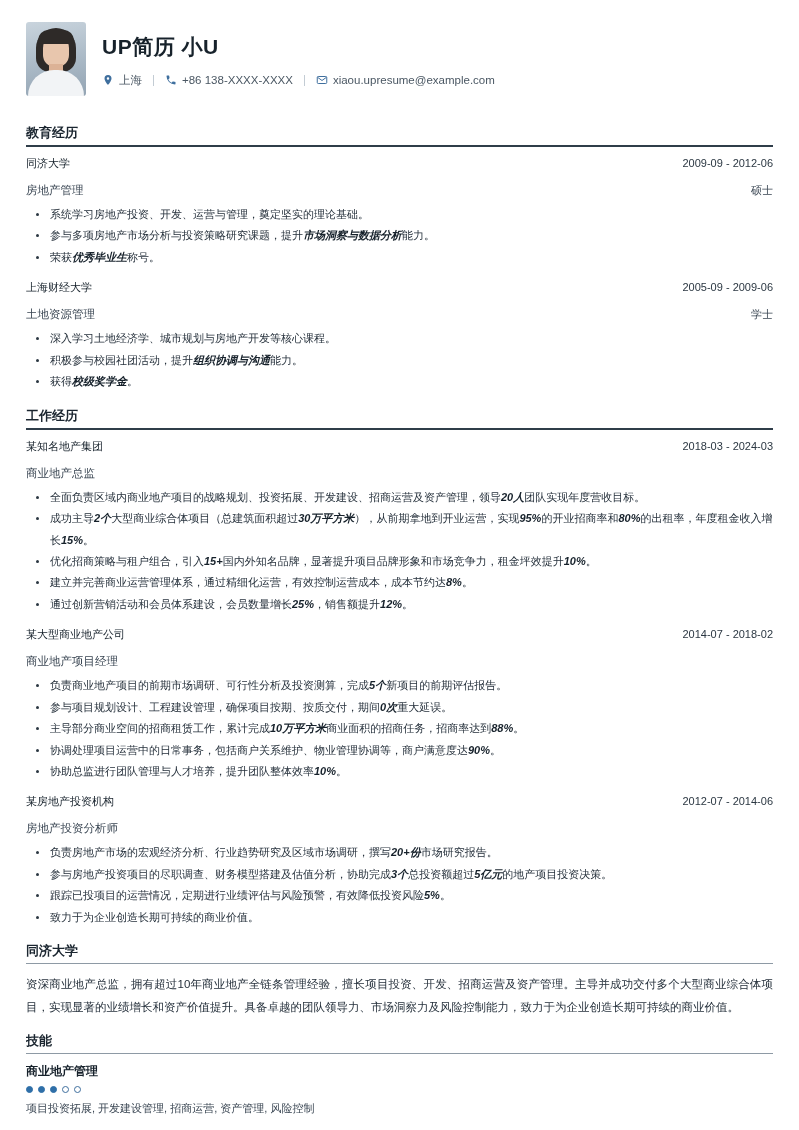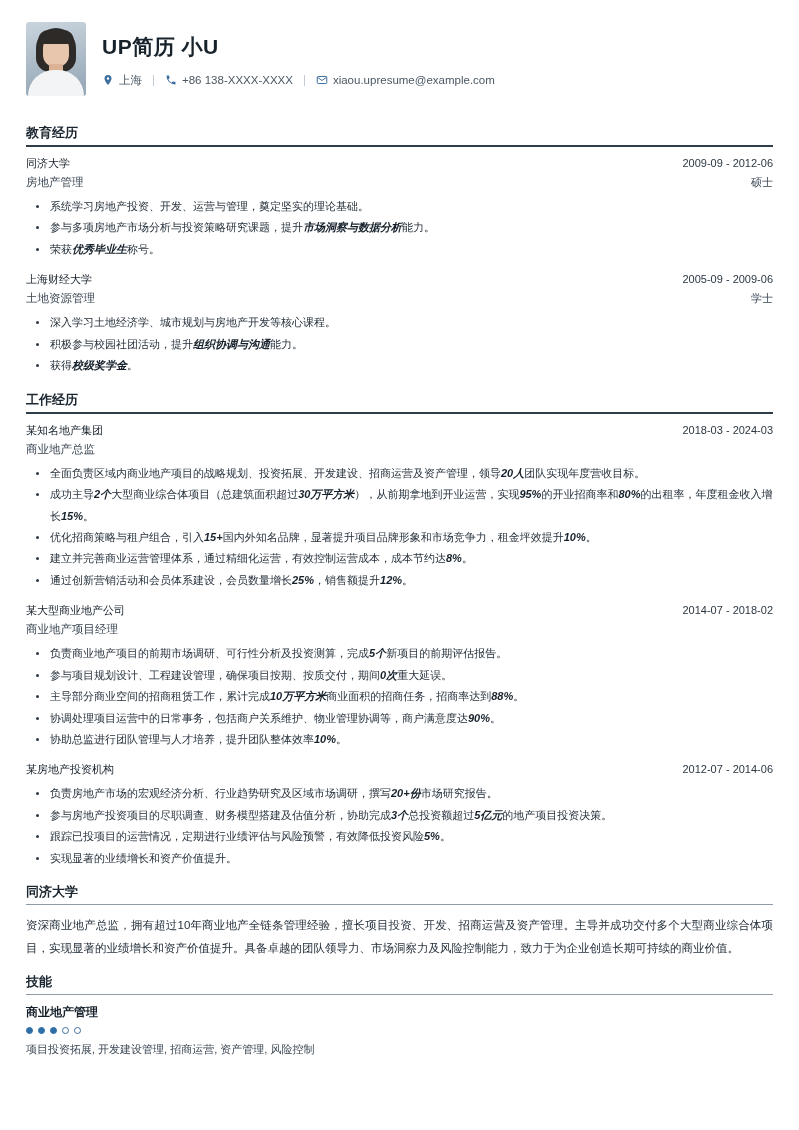--- a/index.html
+++ b/index.html
@@ -137,7 +137,7 @@
     display: flex;
     justify-content: space-between;
     align-items: flex-end;
-    margin-top: 4px;
+    margin-top: 12px;
   }
   .role {
     font-size: 11.5px;

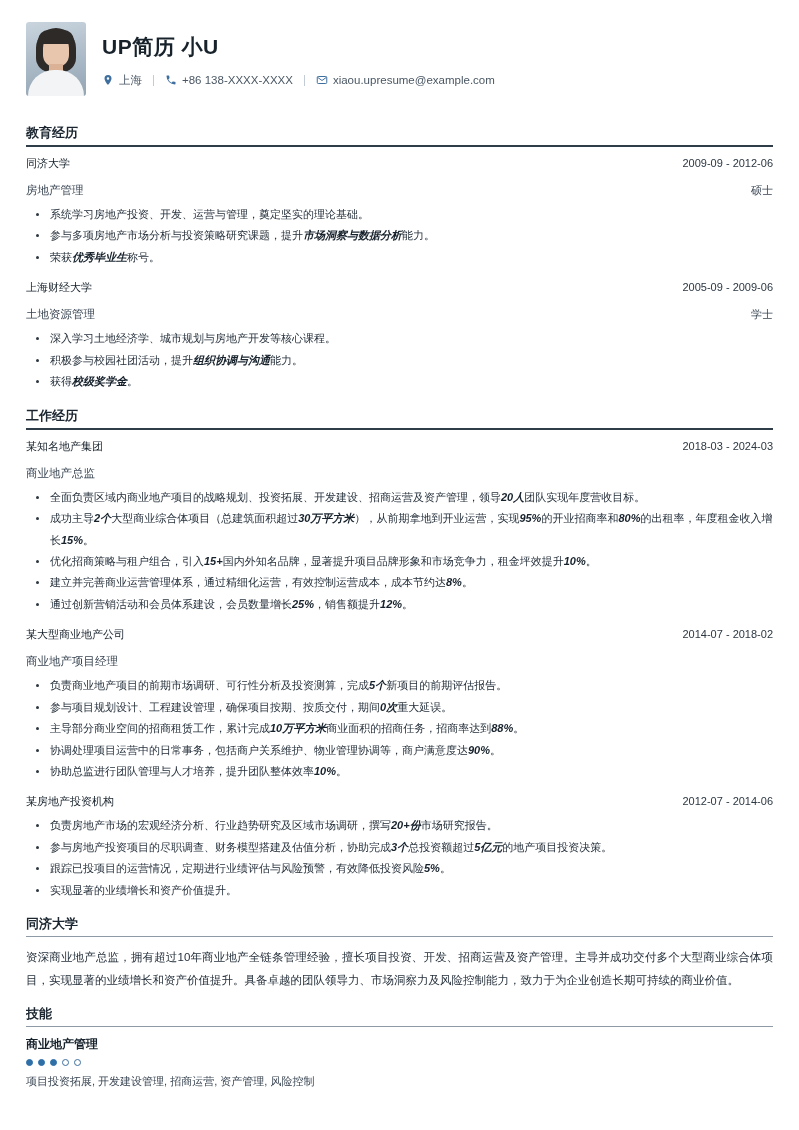--- a/index.html
+++ b/index.html
@@ -328,6 +328,10 @@
             <div class="org">某房地产投资机构</div>
             <div class="date">2012-07 - 2014-06</div>
           </div>
+          <div class="entry-row2">
+            <div class="role">房地产投资分析师</div>
+            <div class="degree"></div>
+          </div>
           <ul class="bullets">
             <li>负责房地产市场的宏观经济分析、行业趋势研究及区域市场调研，撰写<b>20+份</b>市场研究报告。</li>
             <li>参与房地产投资项目的尽职调查、财务模型搭建及估值分析，协助完成<b>3个</b>总投资额超过<b>5亿元</b>的地产项目投资决策。</li>

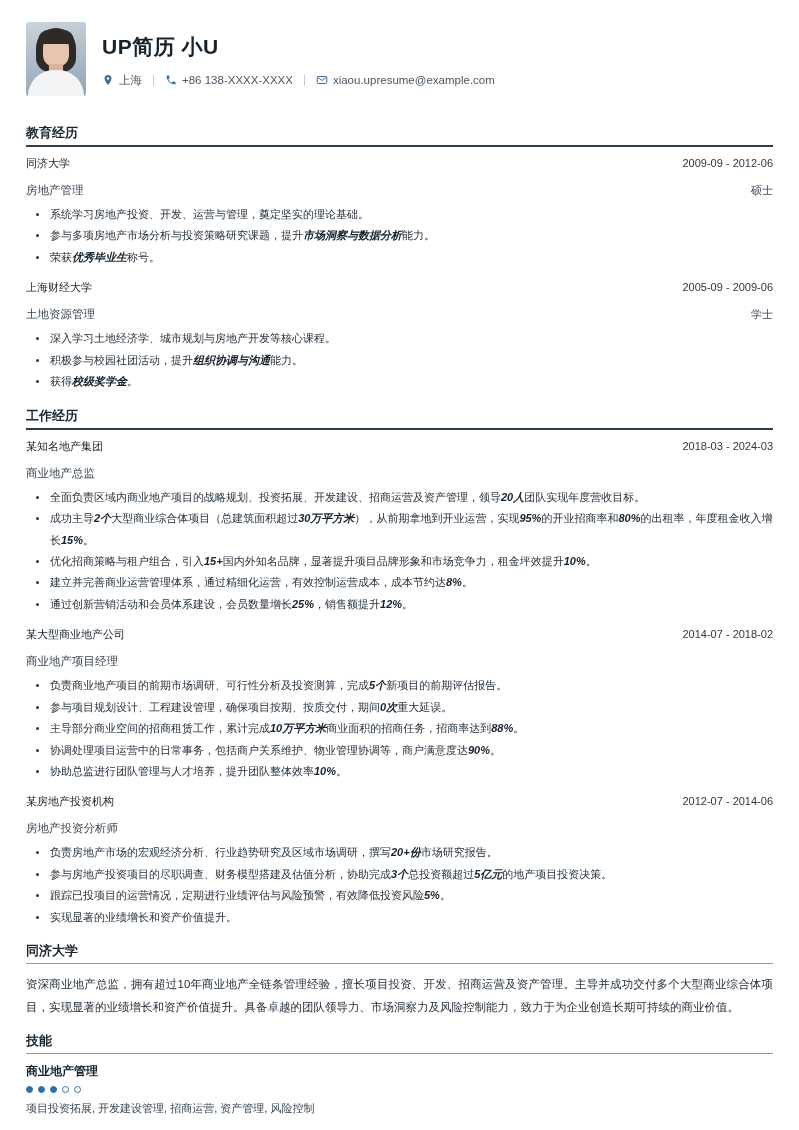--- a/index.html
+++ b/index.html
@@ -336,7 +336,7 @@
             <li>负责房地产市场的宏观经济分析、行业趋势研究及区域市场调研，撰写<b>20+份</b>市场研究报告。</li>
             <li>参与房地产投资项目的尽职调查、财务模型搭建及估值分析，协助完成<b>3个</b>总投资额超过<b>5亿元</b>的地产项目投资决策。</li>
             <li>跟踪已投项目的运营情况，定期进行业绩评估与风险预警，有效降低投资风险<b>5%</b>。</li>
-            <li>实现显著的业绩增长和资产价值提升。</li>
+            <li>致力于为企业创造长期可持续的商业价值。</li>
           </ul>
         </div>
       </div>

